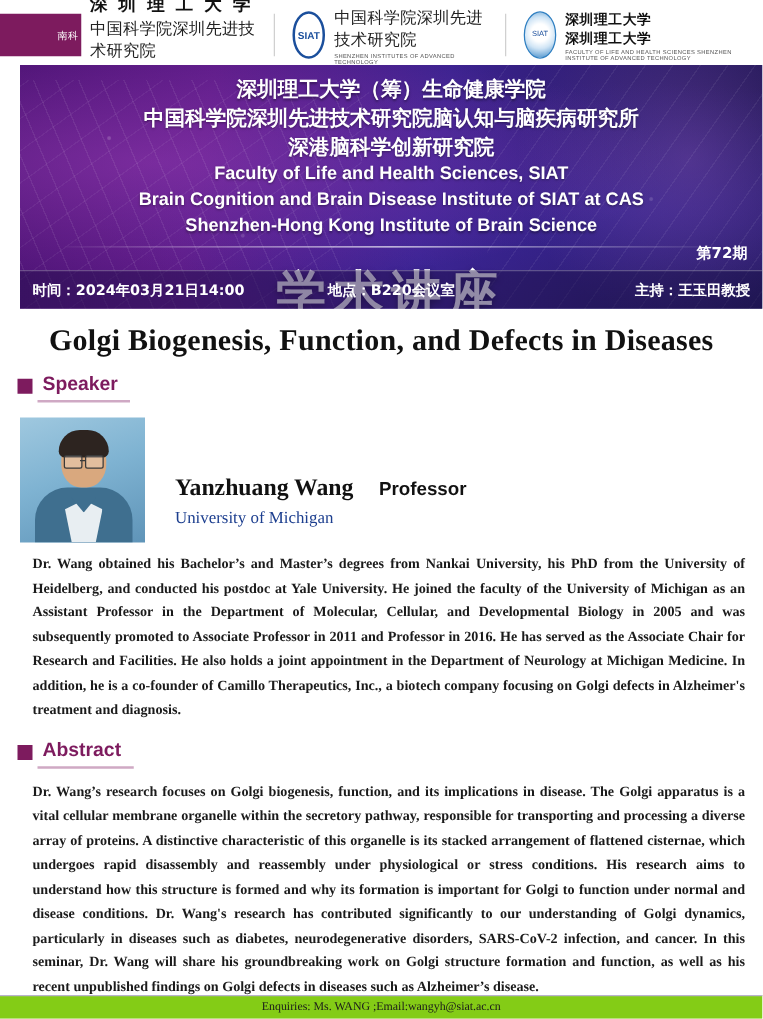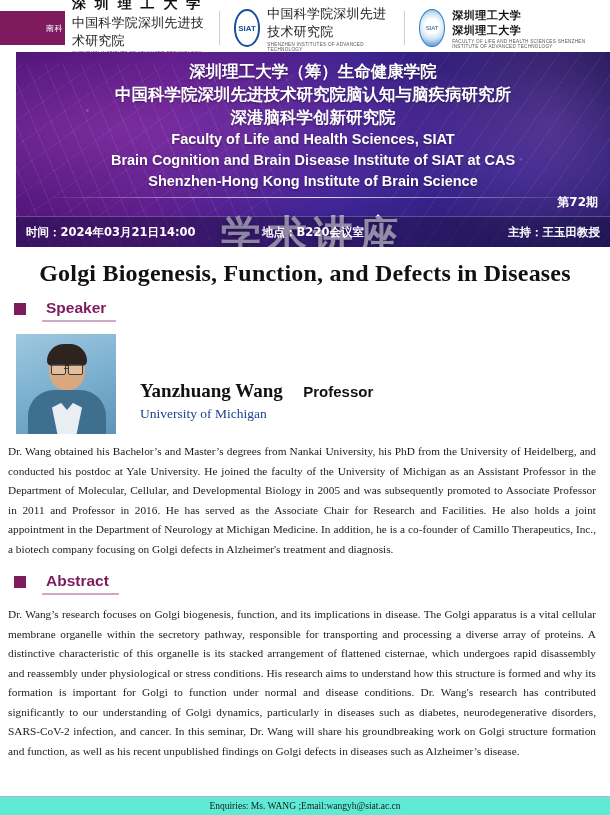--- a/index.html
+++ b/index.html
@@ -220,7 +220,7 @@
   .section-head {
     display: flex;
     align-items: center;
-    gap: 16px;
+    gap: 4px;
     margin: 3px 0 6px 14px;
   }
   .sec-sq {

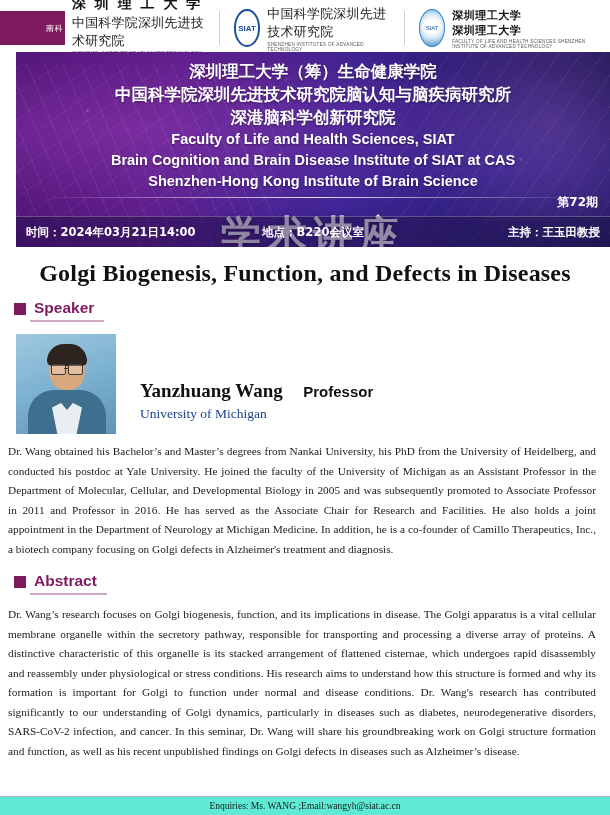--- a/index.html
+++ b/index.html
@@ -356,7 +356,8 @@
     line-height: 19.5px;
     color: #1b1b1b;
     text-align: justify;
-    padding: 8px 14px 0 8px;
+    padding: 8px 14px 0 26px;
+    font-weight: bold;
   }
   .abstract-text {
     padding-top: 6px;

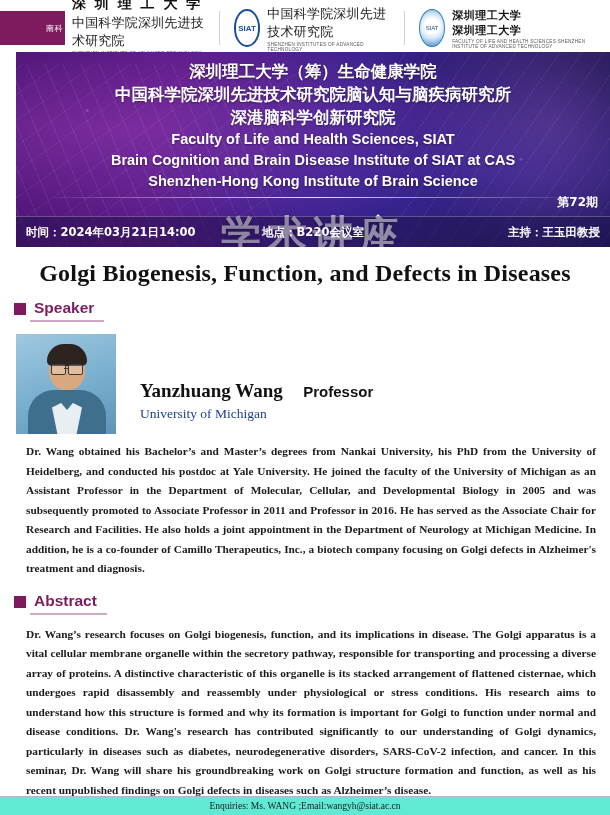--- a/index.html
+++ b/index.html
@@ -370,7 +370,7 @@
     right: 0;
     bottom: 0;
     height: 18px;
-    background: #5eead4;
+    background: #84cc16;
     border-top: 1px solid #b9b2cc;
     display: flex;
     align-items: center;

